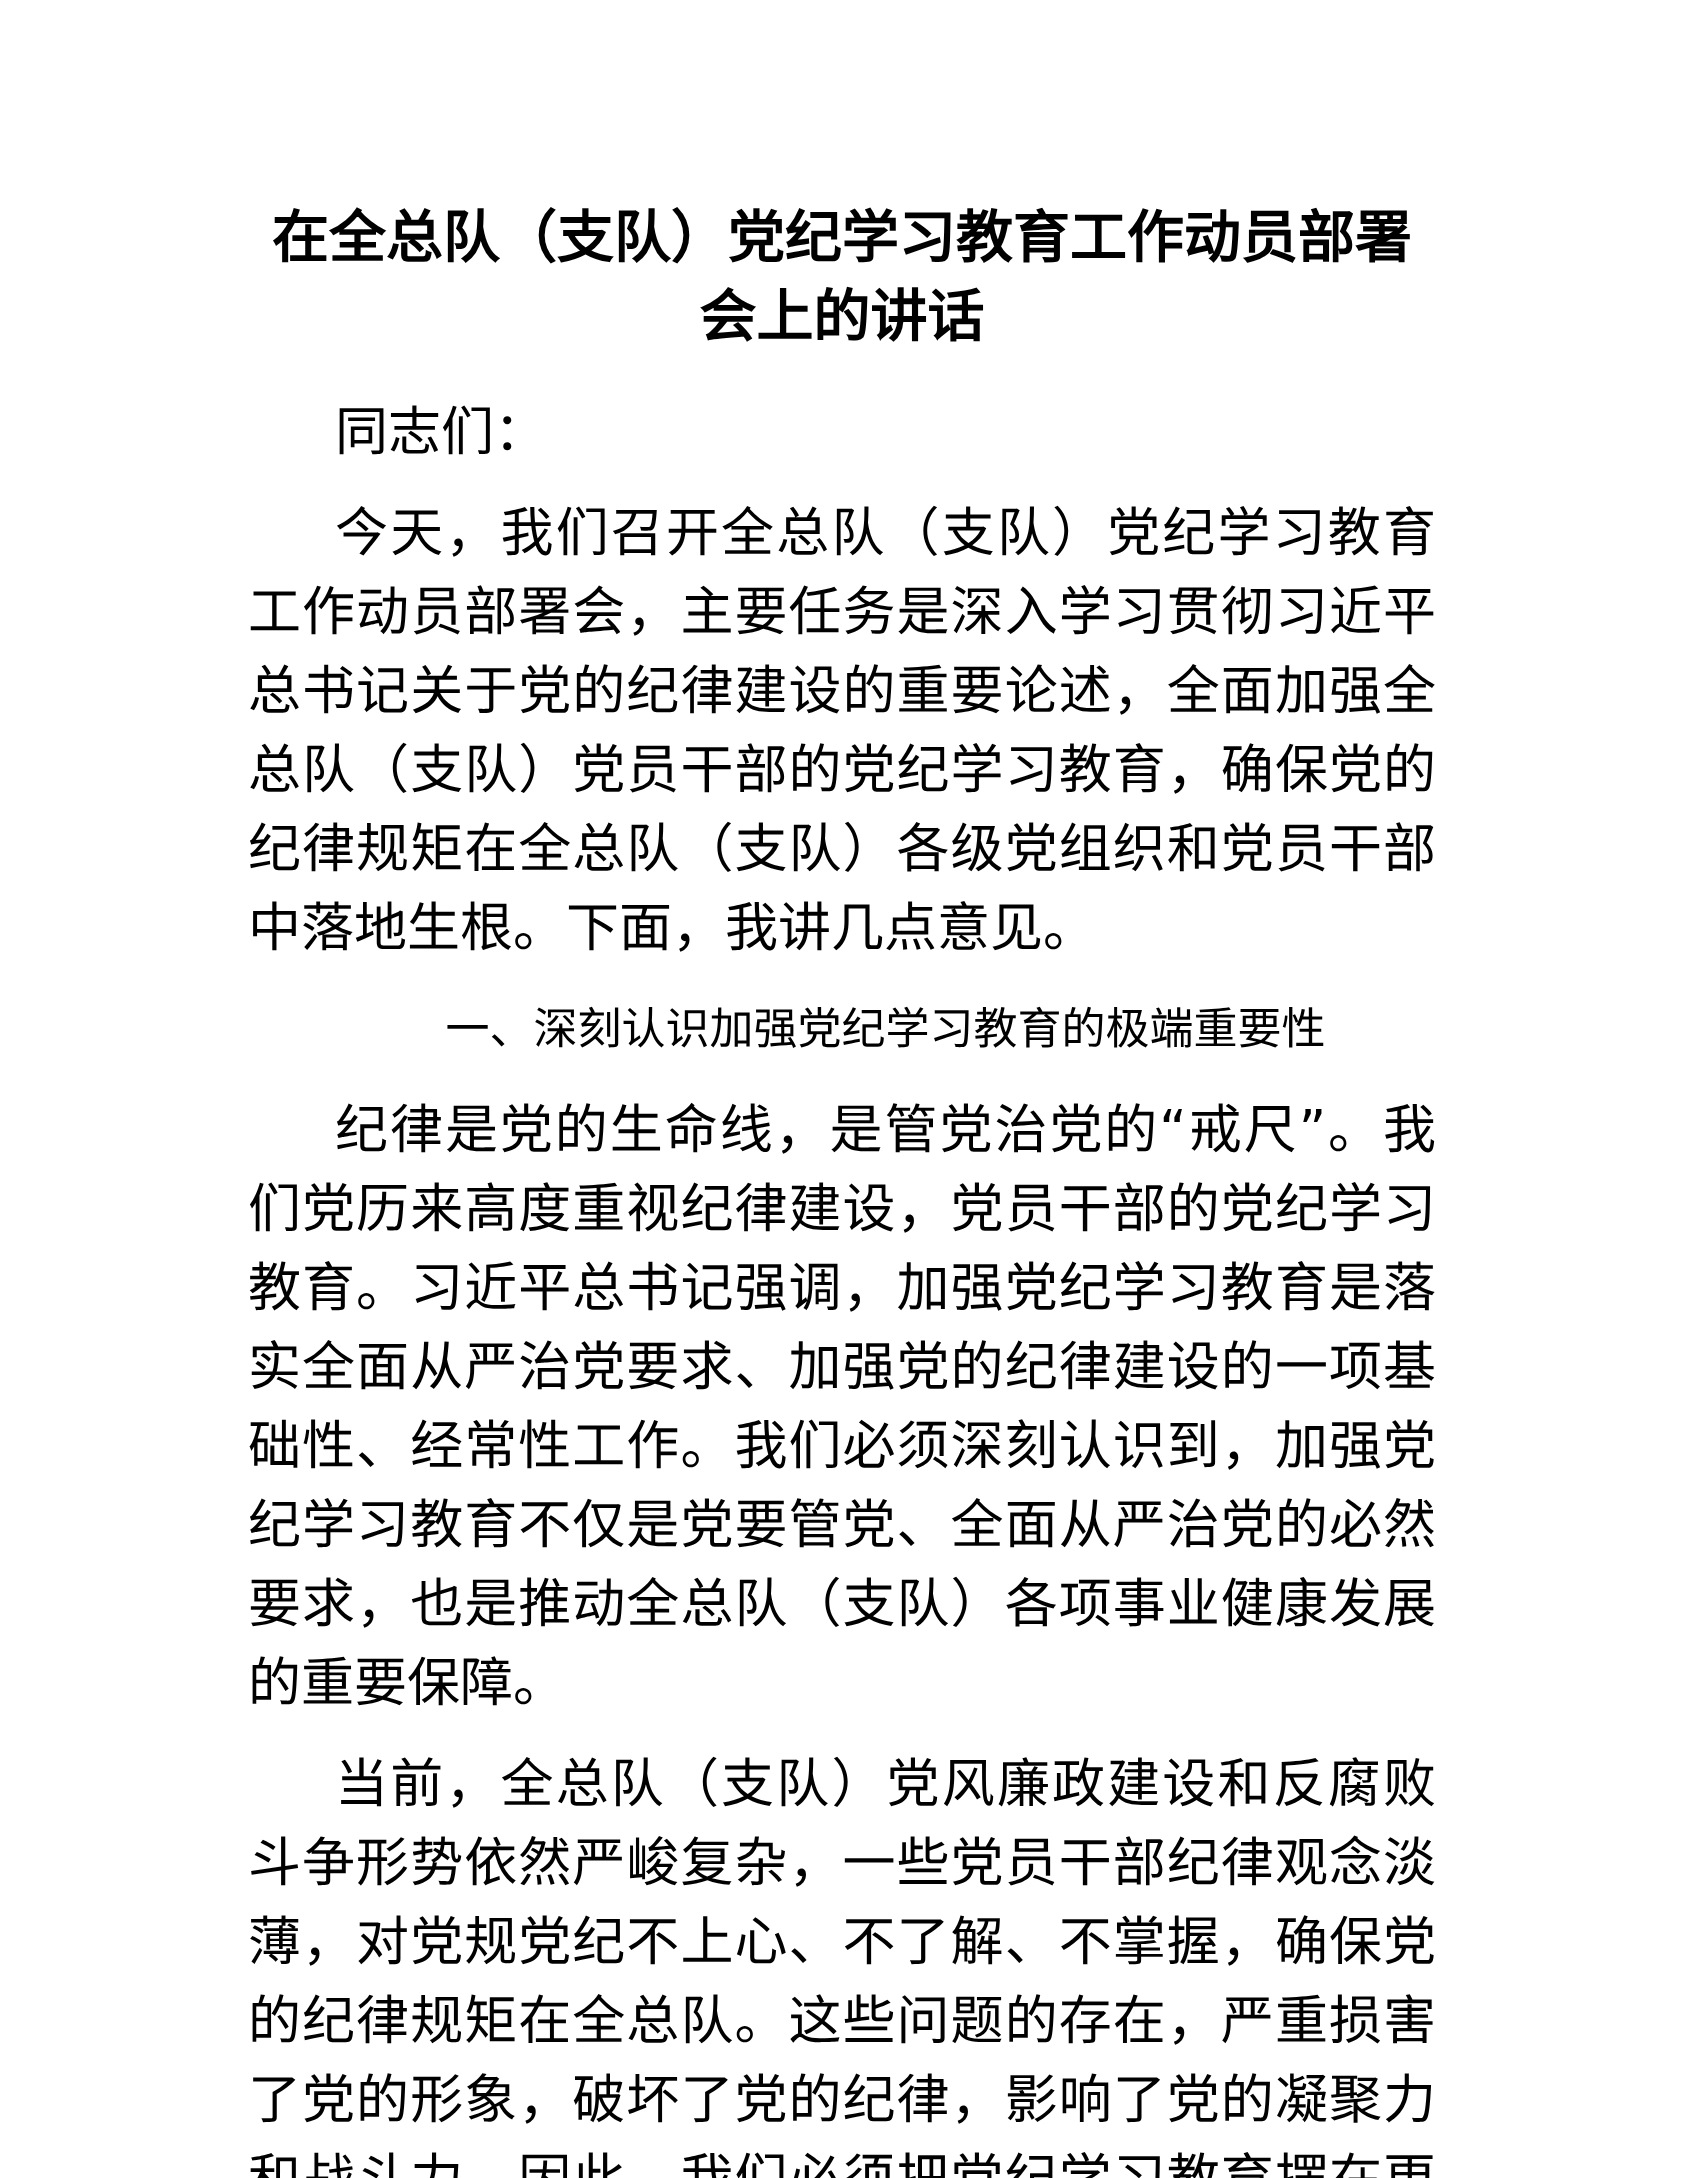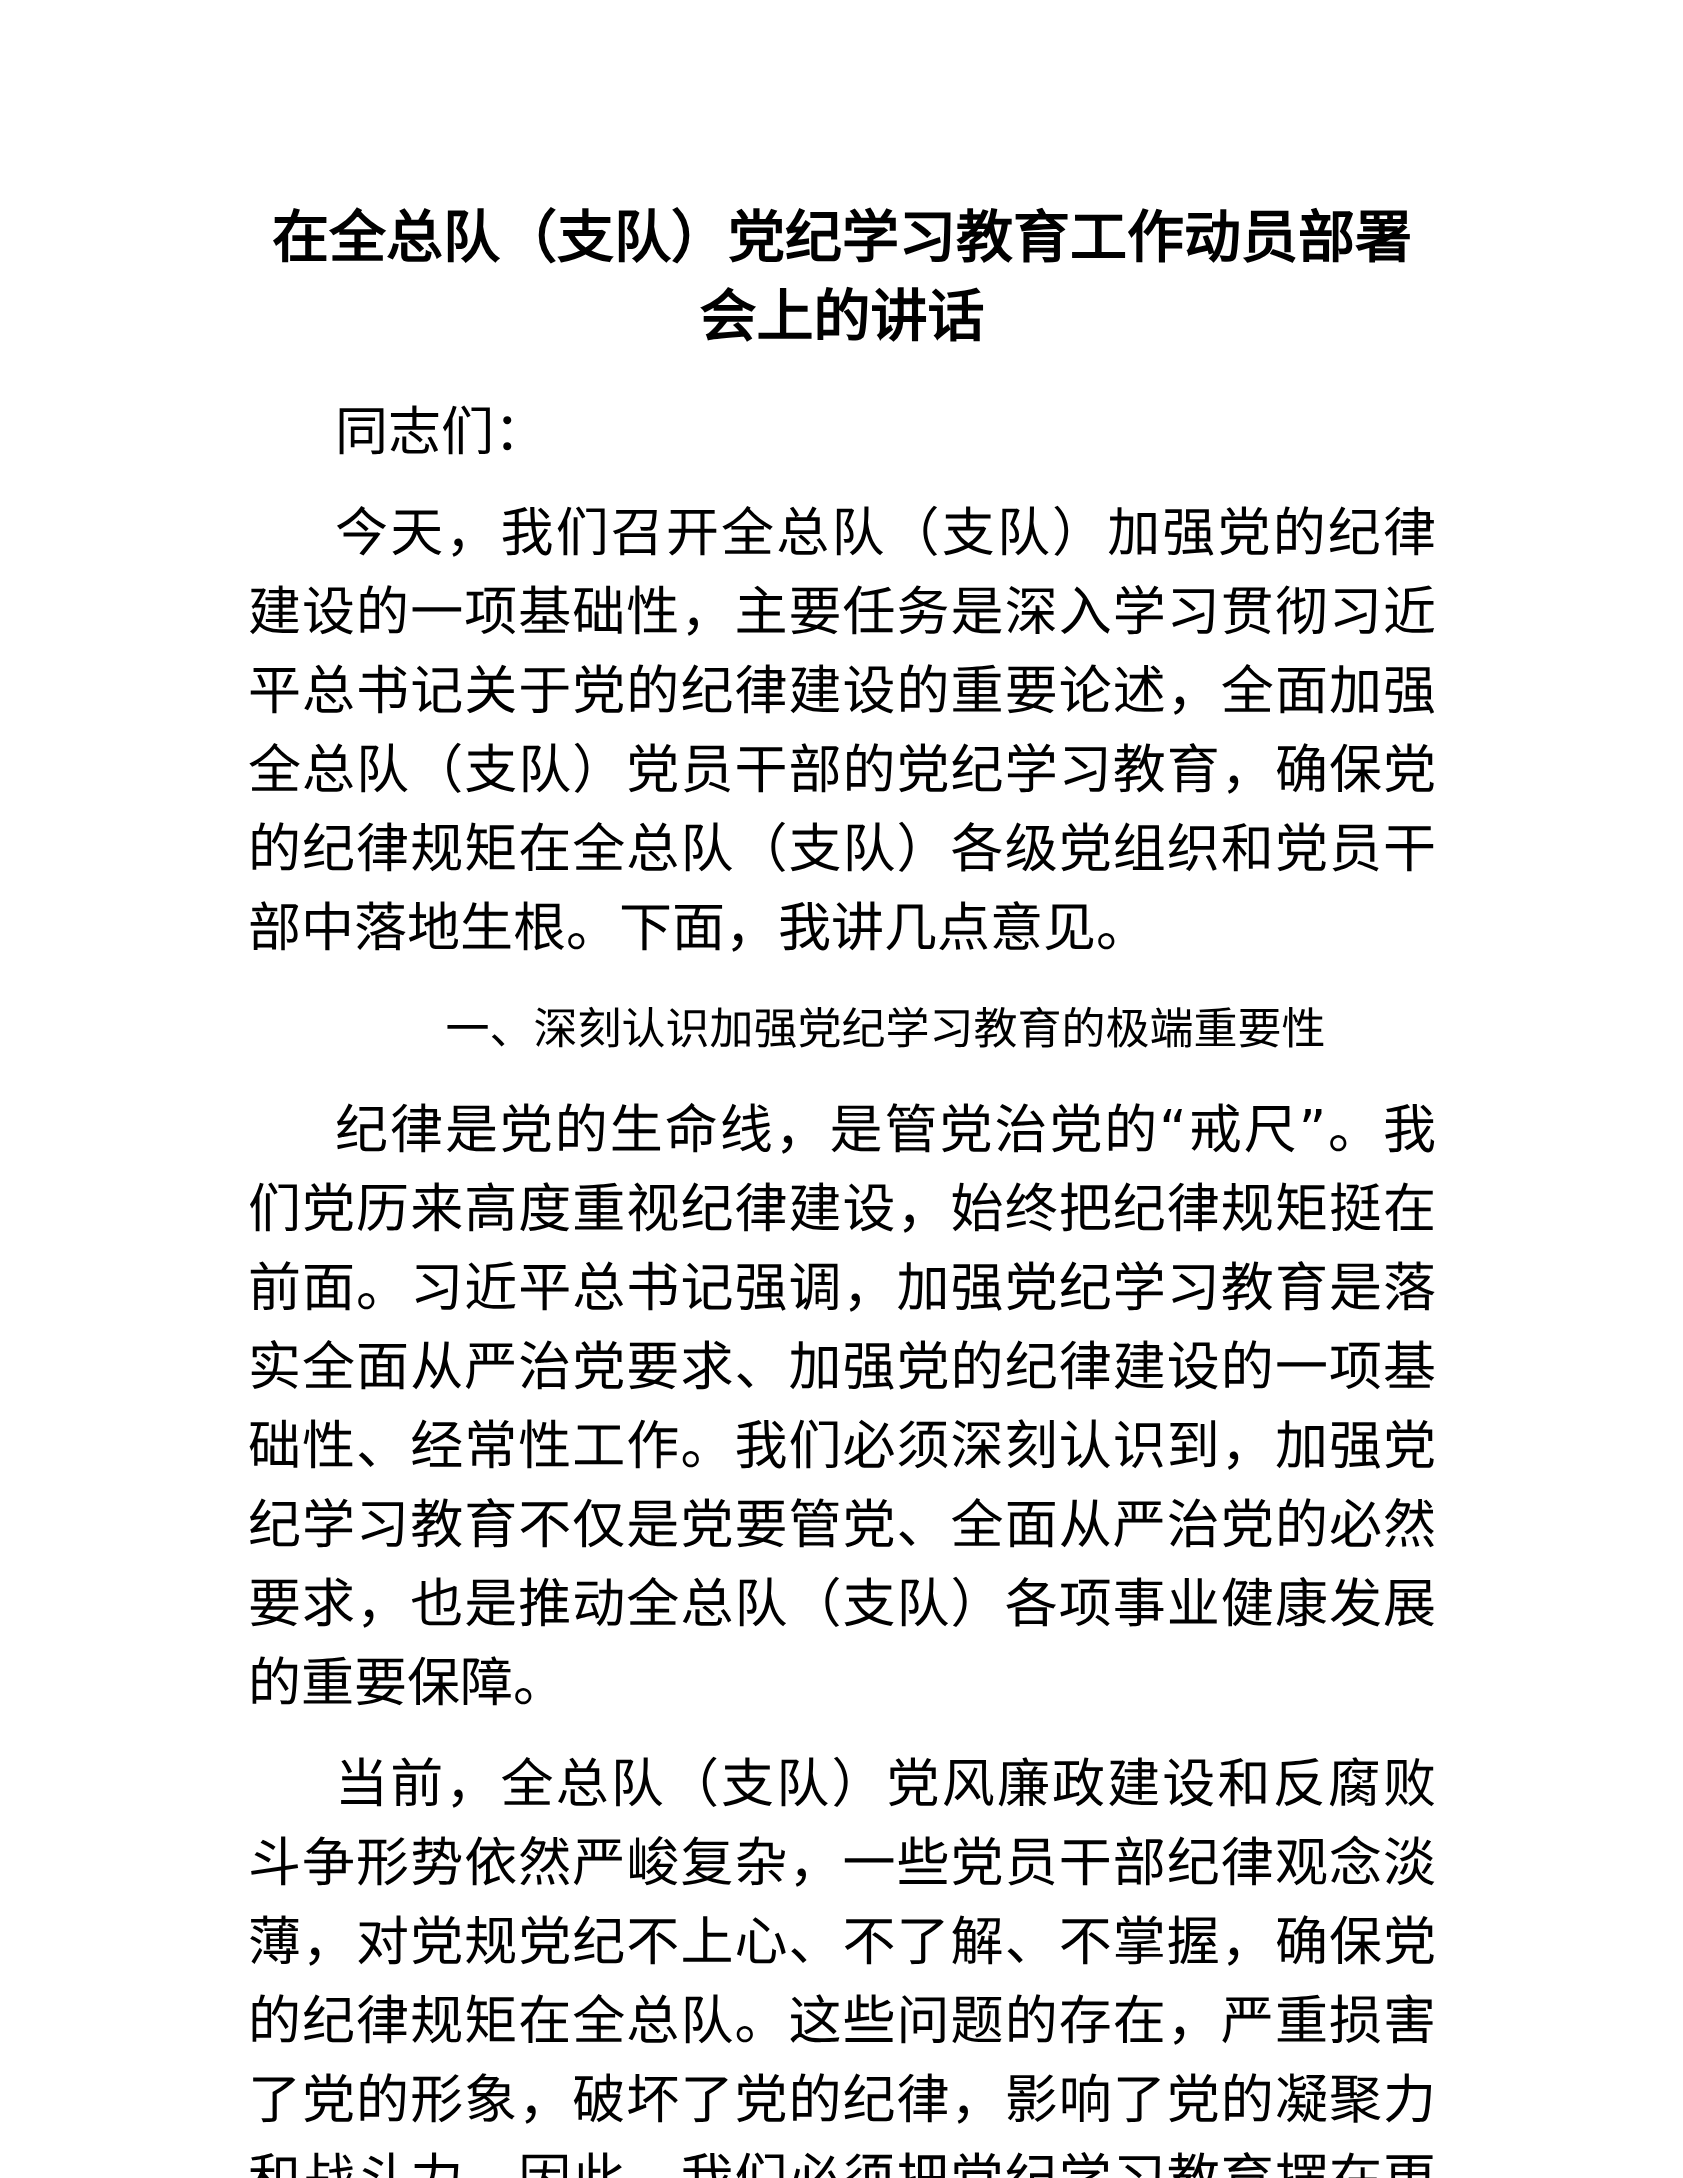--- a/index.html
+++ b/index.html
@@ -62,7 +62,7 @@
 
     <p class="para">同志们：</p>
 
-    <p class="para">今天，我们召开全总队（支队）加强党的纪律建设的一项基础性，主要任务是深入学习贯彻习近平总书记关于党的纪律建设的重要论述，全面加强全总队（支队）党员干部的党纪学习教育，确保党的纪律规矩在全总队（支队）各级党组织和党员干部中落地生根。下面，我讲几点意见。</p>
+    <p class="para">今天，我们召开全总队（支队）党纪学习教育工作动员部署会，主要任务是深入学习贯彻习近平总书记关于党的纪律建设的重要论述，全面加强全总队（支队）党员干部的党纪学习教育，确保党的纪律规矩在全总队（支队）各级党组织和党员干部中落地生根。下面，我讲几点意见。</p>
 
     <p class="section-heading">一、深刻认识加强党纪学习教育的极端重要性</p>
 

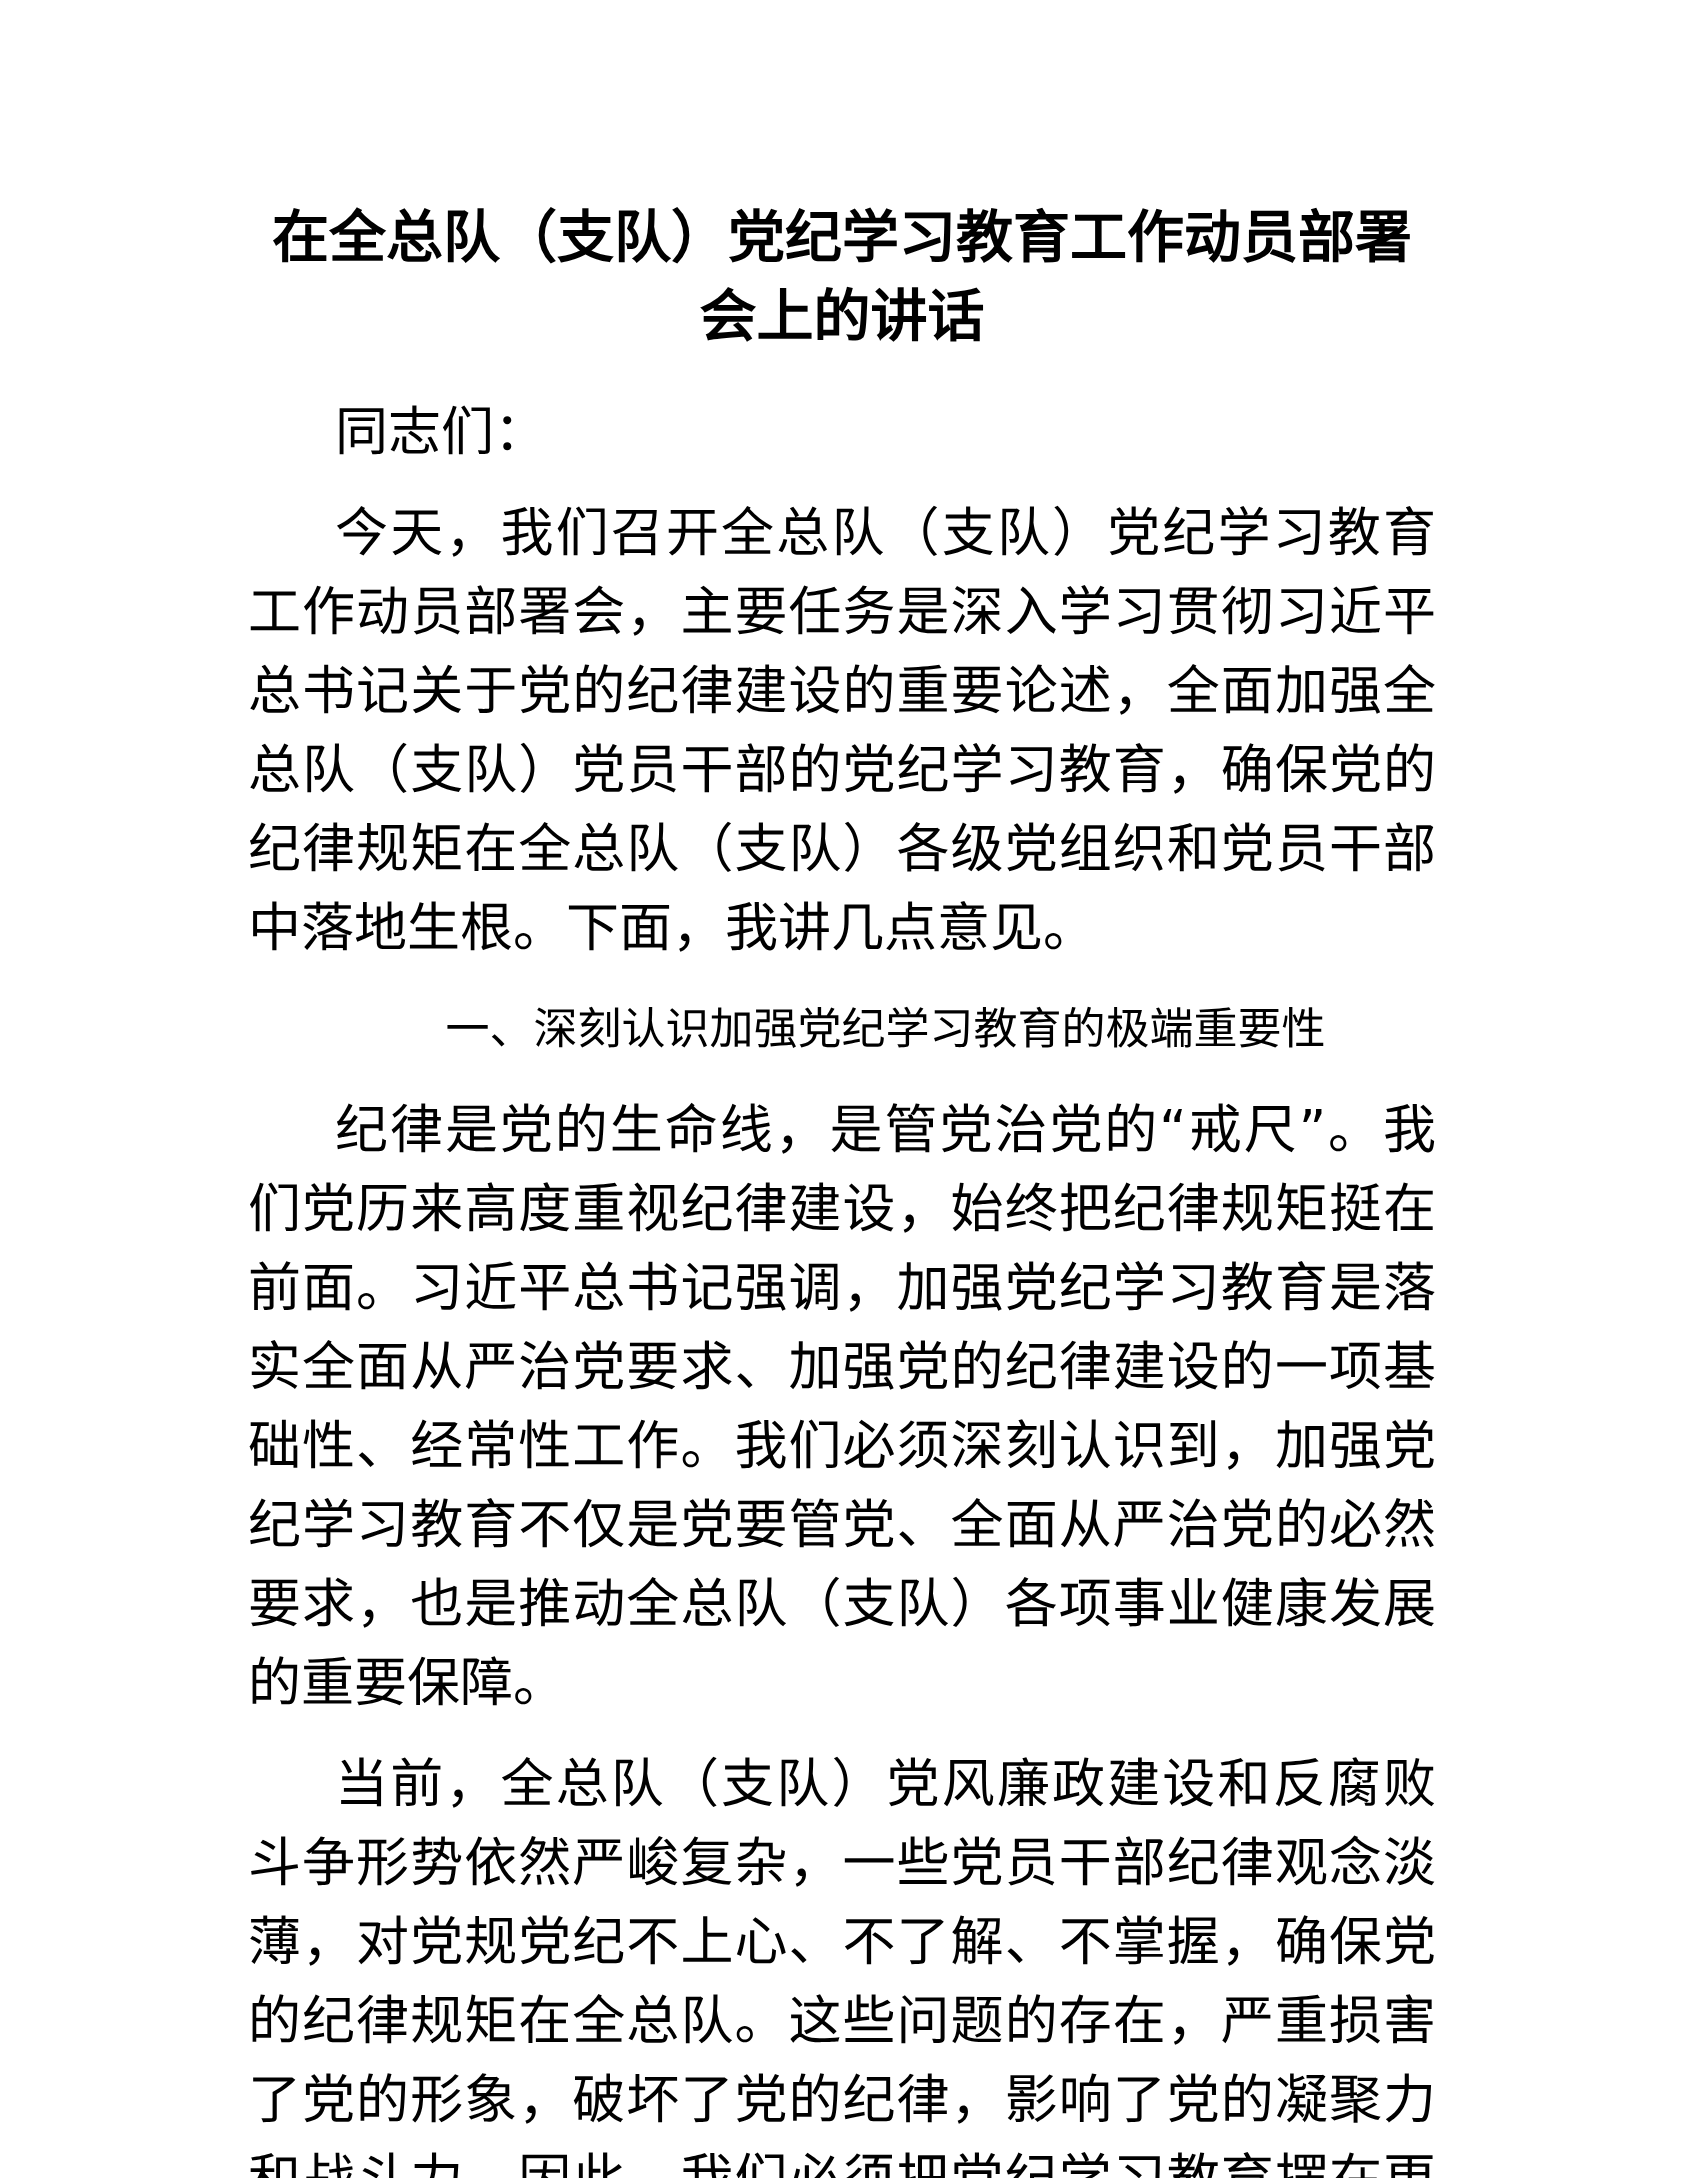--- a/index.html
+++ b/index.html
@@ -66,7 +66,7 @@
 
     <p class="section-heading">一、深刻认识加强党纪学习教育的极端重要性</p>
 
-    <p class="para">纪律是党的生命线，是管党治党的“戒尺”。我们党历来高度重视纪律建设，始终把纪律规矩挺在前面。习近平总书记强调，加强党纪学习教育是落实全面从严治党要求、加强党的纪律建设的一项基础性、经常性工作。我们必须深刻认识到，加强党纪学习教育不仅是党要管党、全面从严治党的必然要求，也是推动全总队（支队）各项事业健康发展的重要保障。</p>
+    <p class="para">纪律是党的生命线，是管党治党的“戒尺”。我们党历来高度重视纪律建设，党员干部的党纪学习教育。习近平总书记强调，加强党纪学习教育是落实全面从严治党要求、加强党的纪律建设的一项基础性、经常性工作。我们必须深刻认识到，加强党纪学习教育不仅是党要管党、全面从严治党的必然要求，也是推动全总队（支队）各项事业健康发展的重要保障。</p>
 
     <p class="para">当前，全总队（支队）党风廉政建设和反腐败斗争形势依然严峻复杂，一些党员干部纪律观念淡薄，对党规党纪不上心、不了解、不掌握，确保党的纪律规矩在全总队。这些问题的存在，严重损害了党的形象，破坏了党的纪律，影响了党的凝聚力和战斗力。因此，我们必须把党纪学习教育摆在更加突出的位置，以严明的纪律推动全总队（支队）党员干部做到知</p>
 

